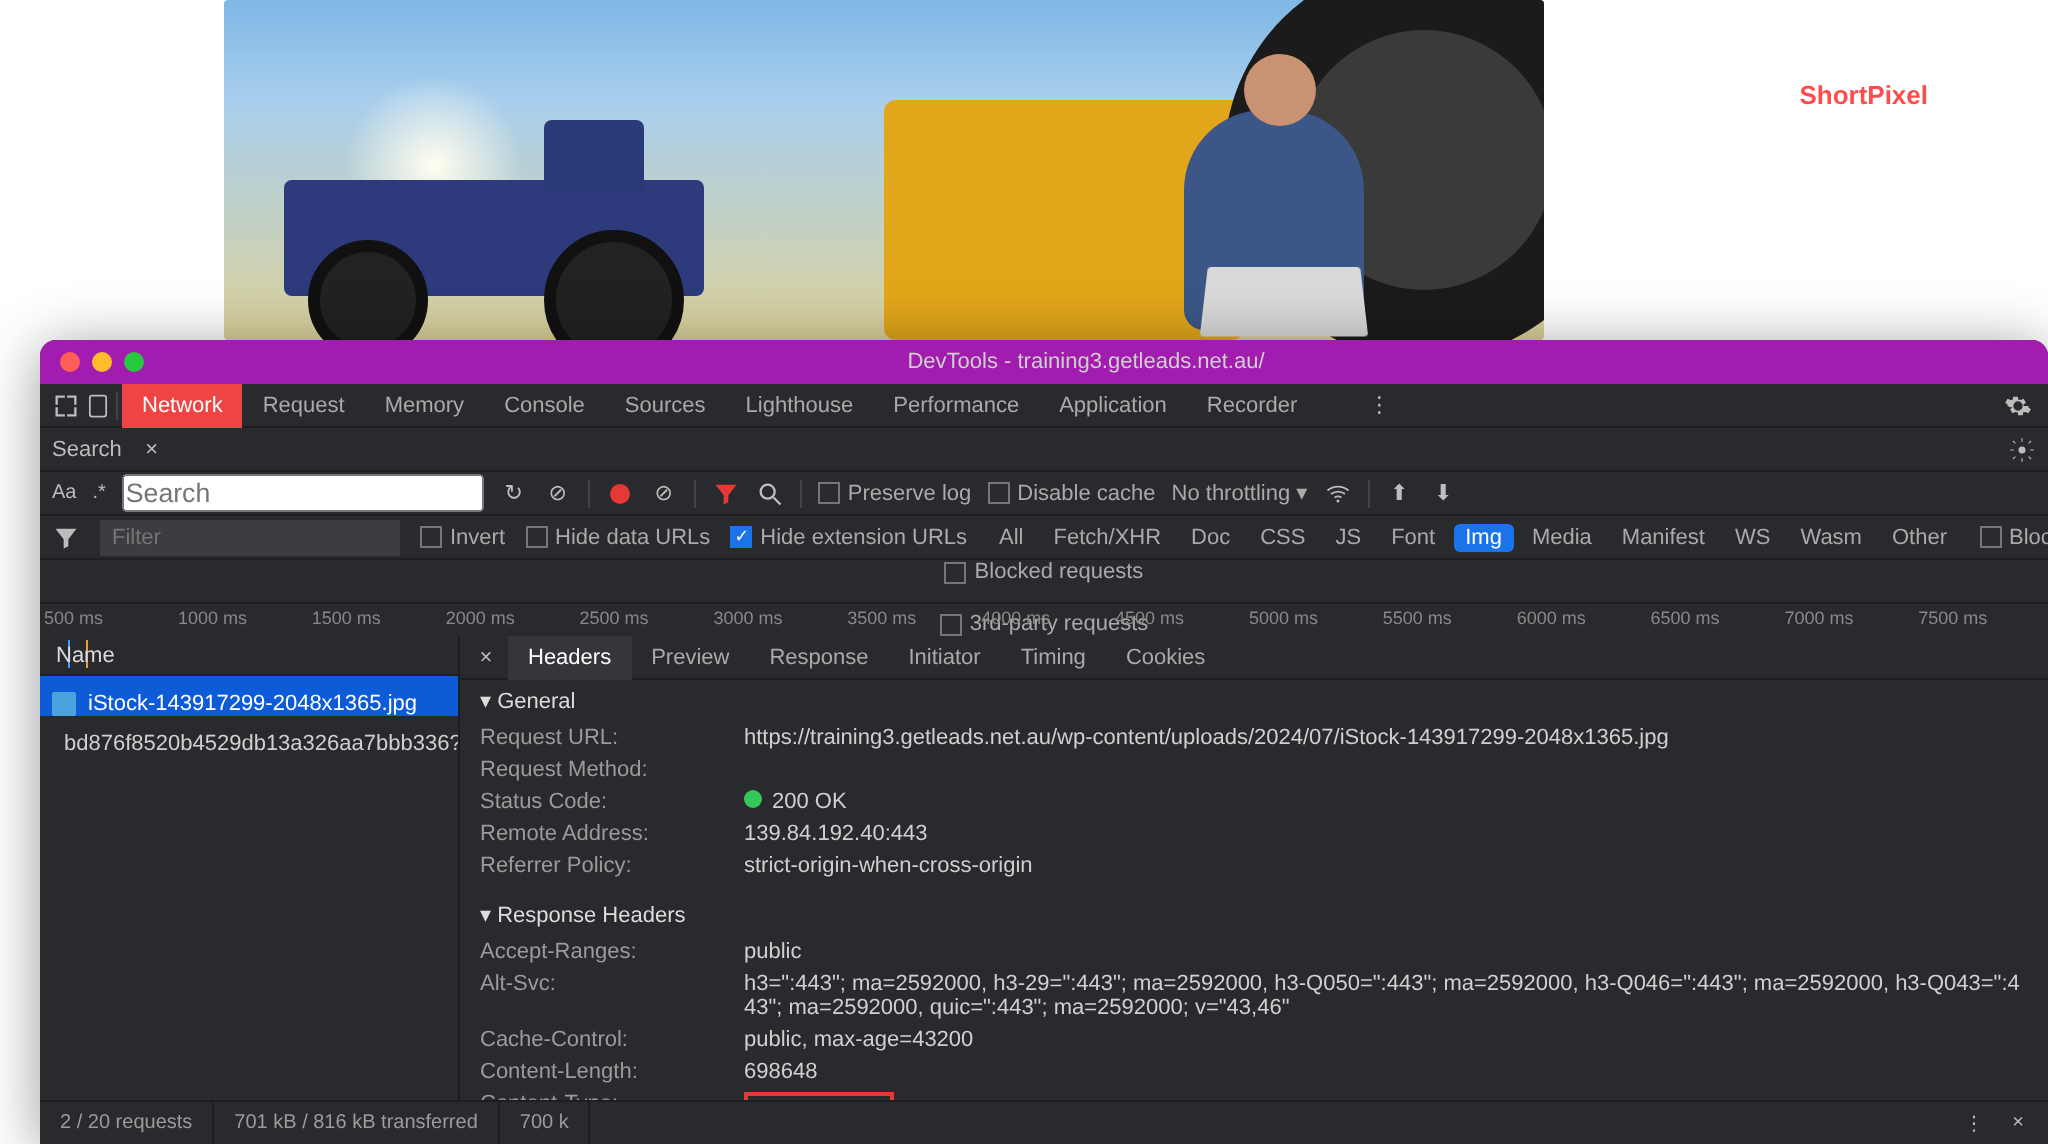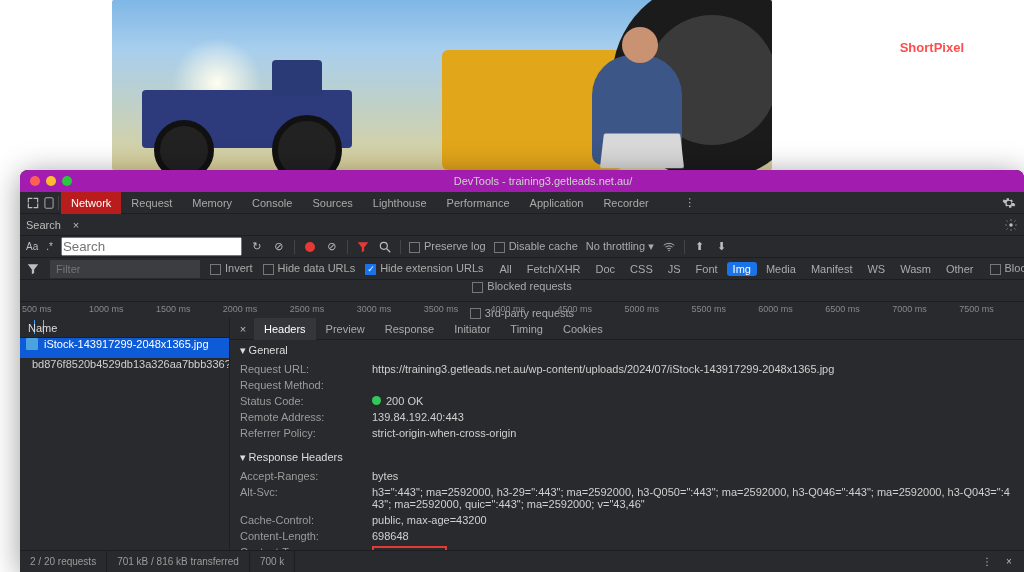--- a/index.html
+++ b/index.html
@@ -35,7 +35,7 @@
 .optrow { height:22px; padding:0 6px; gap:14px;flex-direction:column; }
 
 .toptab { padding:0 10px; line-height:22px; color:#aaa; cursor:pointer; }
-.toptab.active { background:#b91c1c; color:#fff; }
+.toptab.active { background:#ef4444; color:#fff; }
 
 .ico { width:14px; height:14px; display:inline-flex; align-items:center; justify-content:center; color:#bdbdbd; cursor:pointer; }
 .sep { width:1px; height:14px; background:#444; }

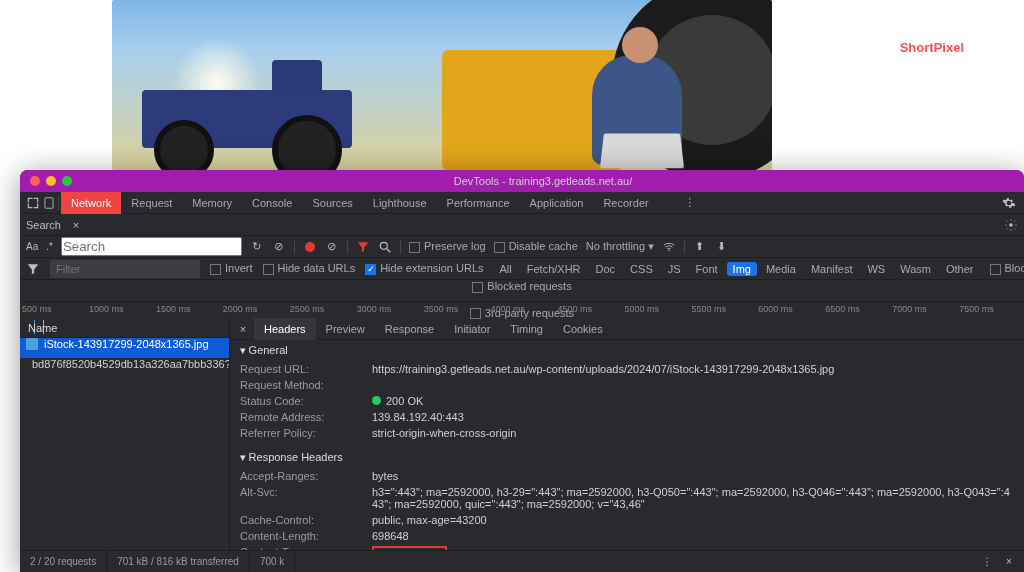--- a/index.html
+++ b/index.html
@@ -62,7 +62,7 @@
 .main { position:absolute; top:148px; left:0; right:0; bottom:22px; display:flex; }
 .left { width:210px; border-right:1px solid #1d1e20; display:flex; flex-direction:column; }
 .left .hdr { height:20px; line-height:20px; padding-left:8px; border-bottom:1px solid #1d1e20; color:#ddd; }
-.row { height:20px; display:flex; align-items:flex-start; padding:0 6px; gap:6px; color:#d0d0d0; white-space:nowrap; overflow:hidden; text-overflow:ellipsis; cursor:pointer; }
+.row { height:20px; display:flex; align-items:flex-end; padding:0 6px; gap:6px; color:#d0d0d0; white-space:nowrap; overflow:hidden; text-overflow:ellipsis; cursor:pointer; }
 .row.sel { background:#0d5bd7; color:#fff; }
 .fico { width:12px; height:12px; display:inline-block; background:#4aa3df; border-radius:1px; }
 .fico.blk { background:#bbb; }

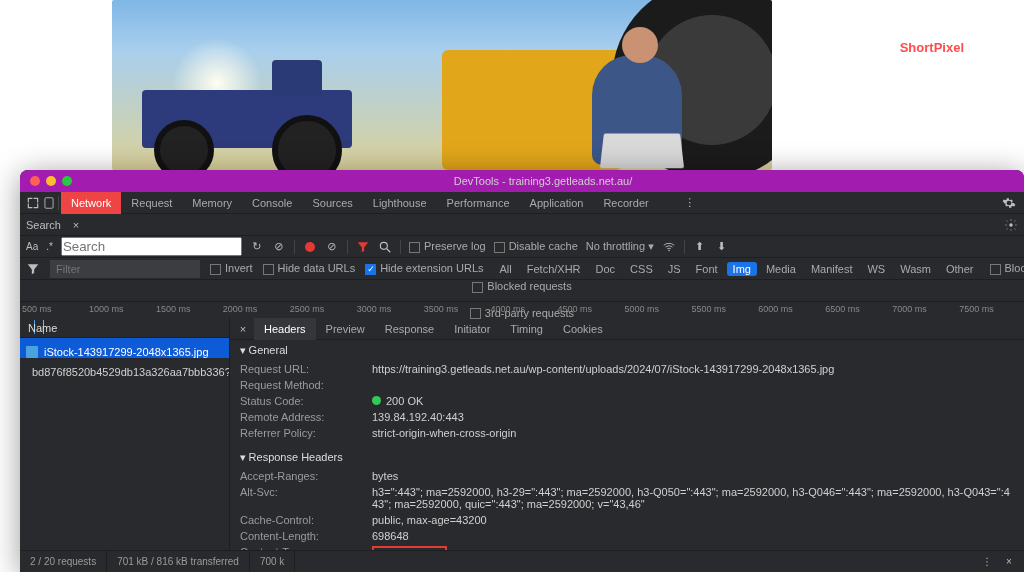--- a/index.html
+++ b/index.html
@@ -297,7 +297,7 @@
       <div id="respkv">
           <div class="kv">
             <div class="k">Accept-Ranges:</div>
-            <div class="v">bytes</div>
+            <div class="v">public</div>
           </div>
           <div class="kv">
             <div class="k">Alt-Svc:</div>

